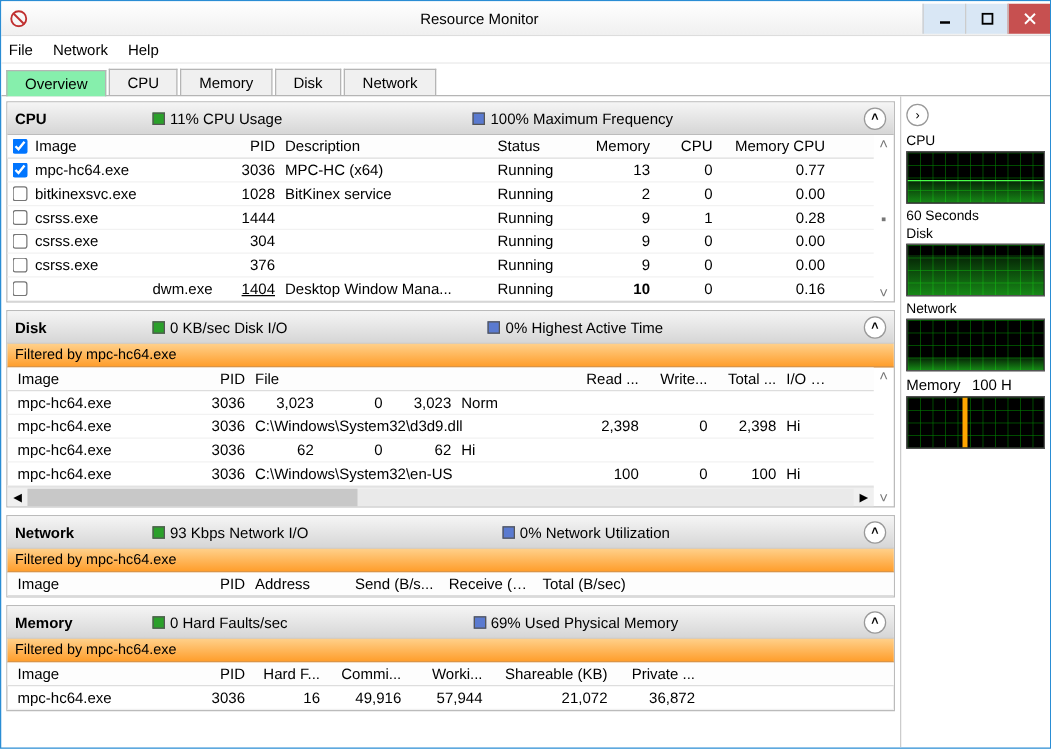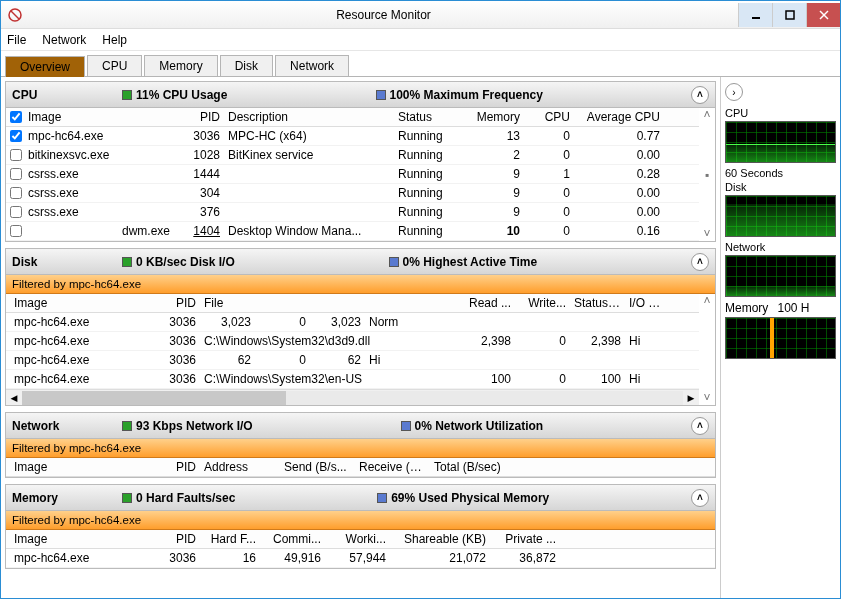--- a/index.html
+++ b/index.html
@@ -15,7 +15,7 @@
 .menubar span { cursor: default; }
 .tabs { display: flex; border-bottom: 1px solid #b5b5b5; background: #fff; padding: 4px 4px 0 4px; gap: 0; }
 .tab { padding: 3px 14px; border: 1px solid #b5b5b5; border-bottom: none; background: #f0f0f0; margin-right: 2px; position: relative; cursor: default; }
-.tab.active { background: #a16207; top: 1px; }
+.tab.active { background: #86efac; top: 1px; }
 .content { flex: 1; display: flex; overflow: hidden; }
 .main { flex: 1; overflow-y: auto; padding: 4px; }
 .side { width: 120px; border-left: 1px solid #ccc; padding: 6px 4px; overflow: hidden; }

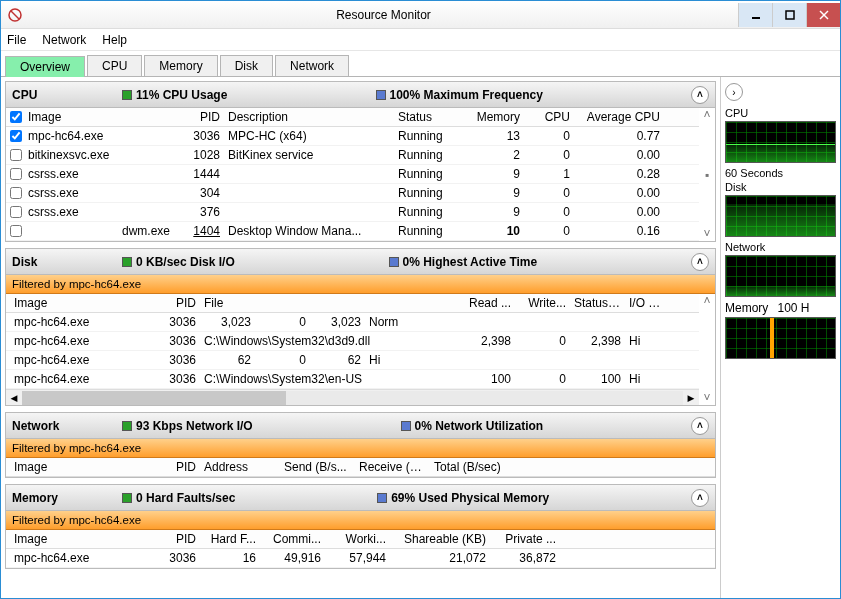--- a/index.html
+++ b/index.html
@@ -22,7 +22,7 @@
 .panel { border: 1px solid #bbb; margin-bottom: 6px; background: #fff; }
 .panel-header { height: 26px; background: linear-gradient(#f5f5f5,#d6d6d6); display: flex; align-items: center; padding: 0 6px; font-weight: bold; gap: 10px; border-bottom: 1px solid #bbb; }
 .panel-header .ph-title { min-width: 100px; }
-.panel-header .stat { display: flex; align-items: center; gap: 4px; font-weight: bold; }
+.panel-header .stat { display: flex; align-items: center; gap: 4px; font-weight: normal; }
 .panel-header .stat .sq { width: 10px; height: 10px; border:1px solid #555;}
 .sq.green { background:#2aa02a; }
 .sq.blue { background:#5a7ad0; }

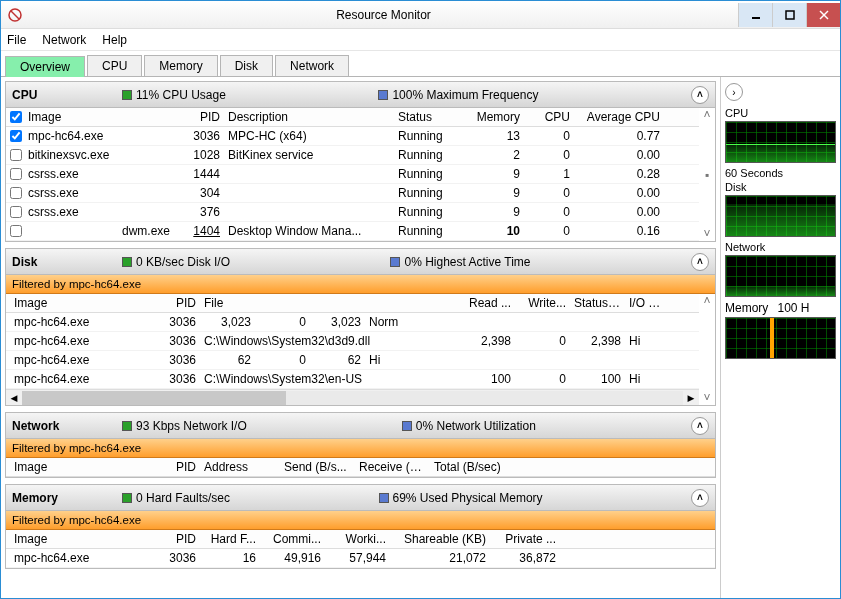--- a/index.html
+++ b/index.html
@@ -125,7 +125,7 @@
     <div class="cell" style="width:70px">Status</div>
     <div class="cell num" style="width:60px">Memory</div>
     <div class="cell num" style="width:50px">CPU</div>
-    <div class="cell num" style="width:90px">Average CPU</div>
+    <div class="cell num" style="width:90px">Memory CPU</div>
   </div>
   <div id="cpu-rows">
               <div class="row">

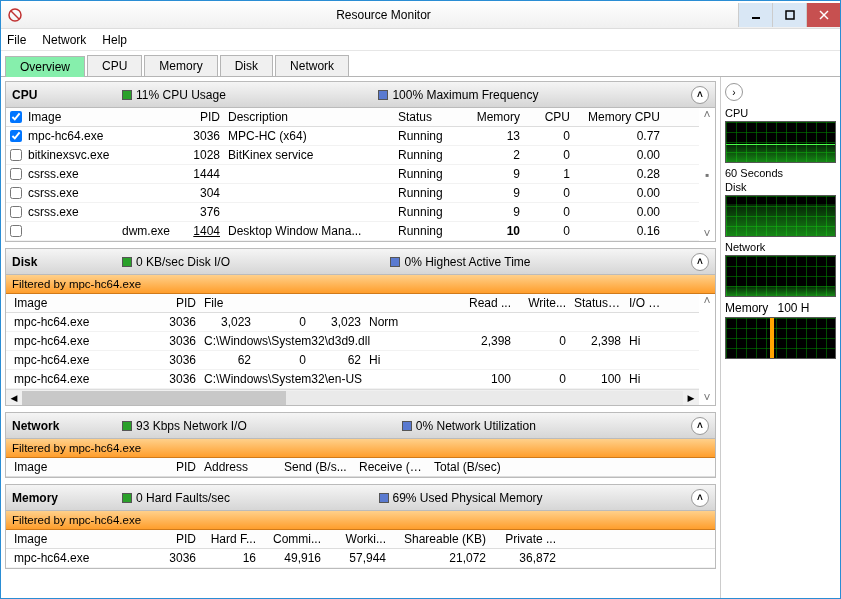--- a/index.html
+++ b/index.html
@@ -234,7 +234,7 @@
     <div class="cell" style="width:260px">File</div>
     <div class="cell num" style="width:55px">Read ...</div>
     <div class="cell num" style="width:55px">Write...</div>
-    <div class="cell num" style="width:55px">Status ...</div>
+    <div class="cell num" style="width:55px">Total ...</div>
     <div class="cell" style="width:40px">I/O P...</div>
   </div>
   <div id="disk-rows">

